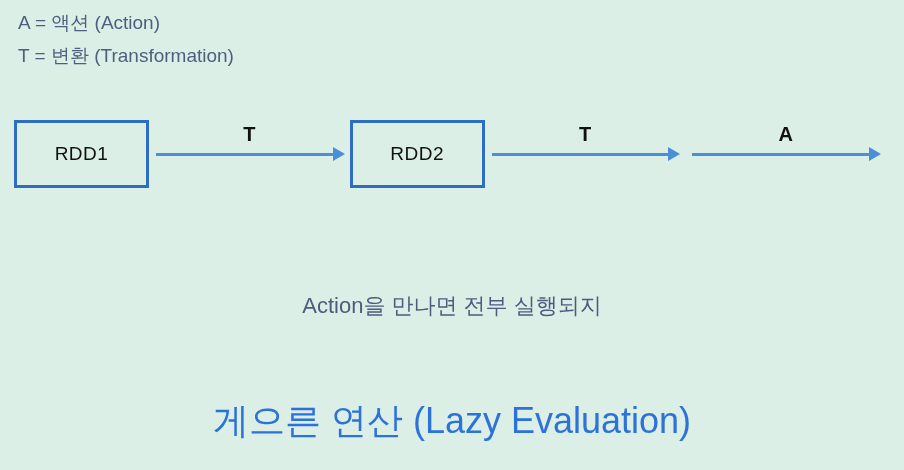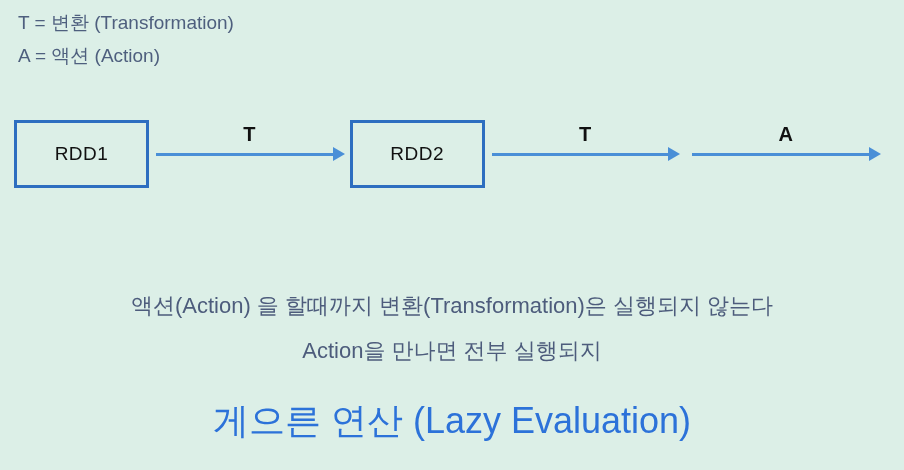--- a/index.html
+++ b/index.html
@@ -113,8 +113,8 @@
 <div class="slide">
 
   <div class="legend">
+    <div>A = 액션 (Action)</div>
     <div>T = 변환 (Transformation)</div>
-    <div>A = 액션 (Action)</div>
   </div>
 
   <div class="diagram-row">

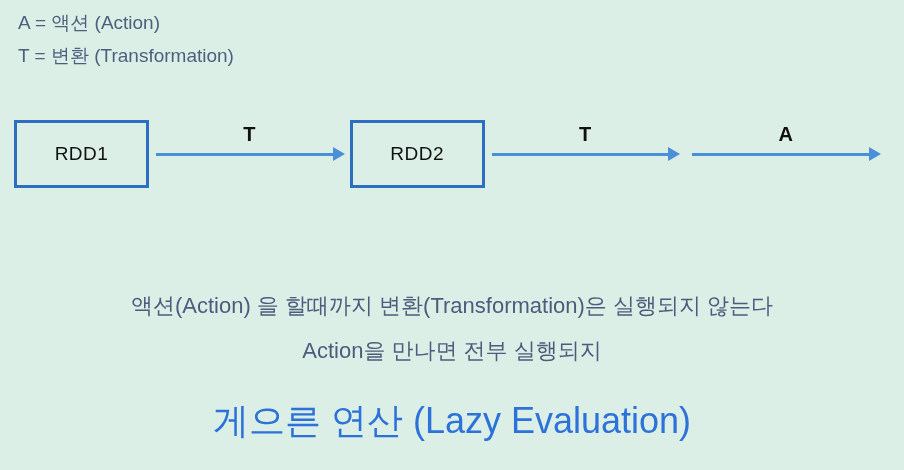--- a/index.html
+++ b/index.html
@@ -150,7 +150,6 @@
   </div>
 
   <div class="notes">
-    <div>액션(Action) 을 할때까지 변환(Transformation)은 실행되지 않는다</div>
     <div>Action을 만나면 전부 실행되지</div>
   </div>
 

